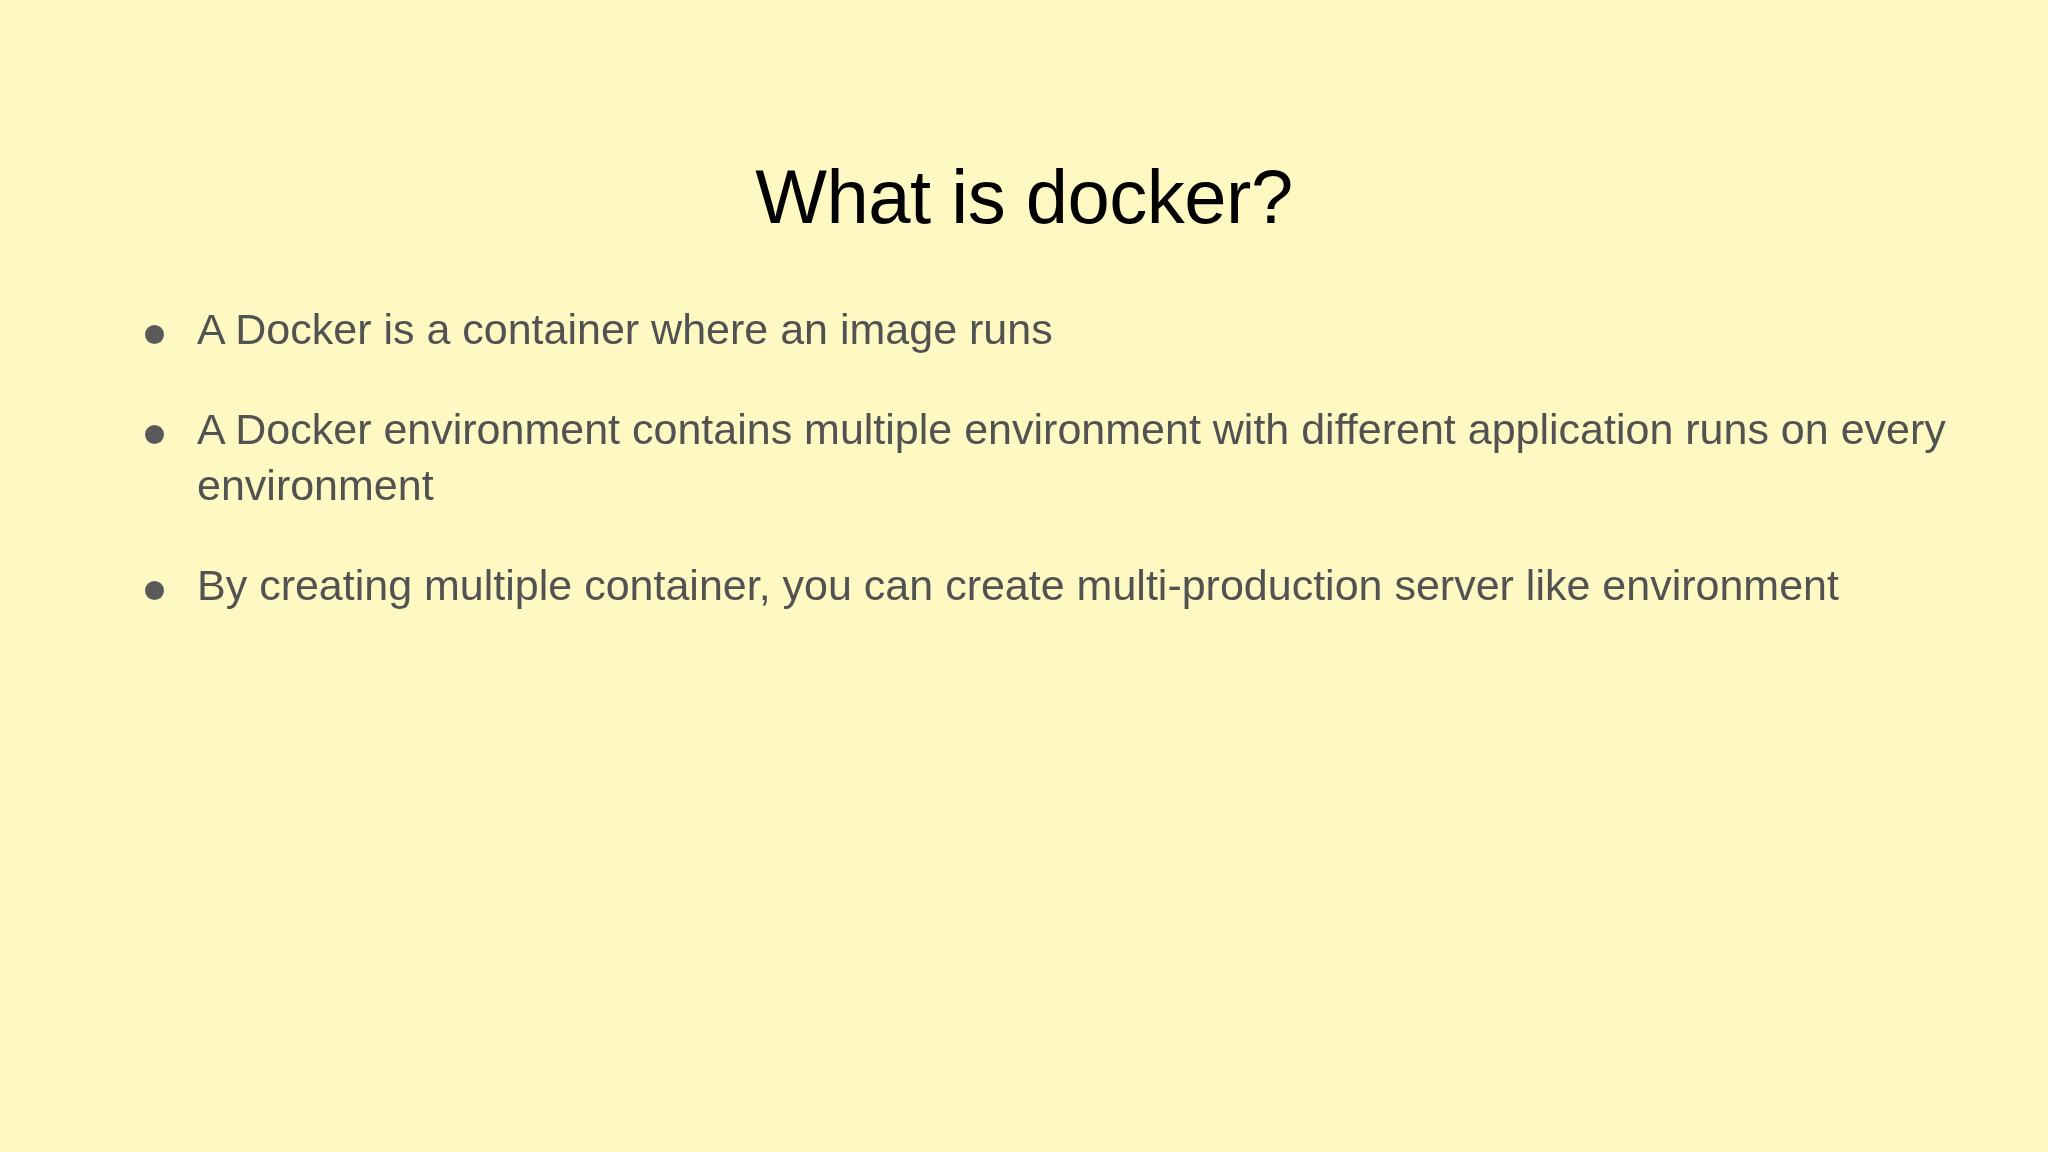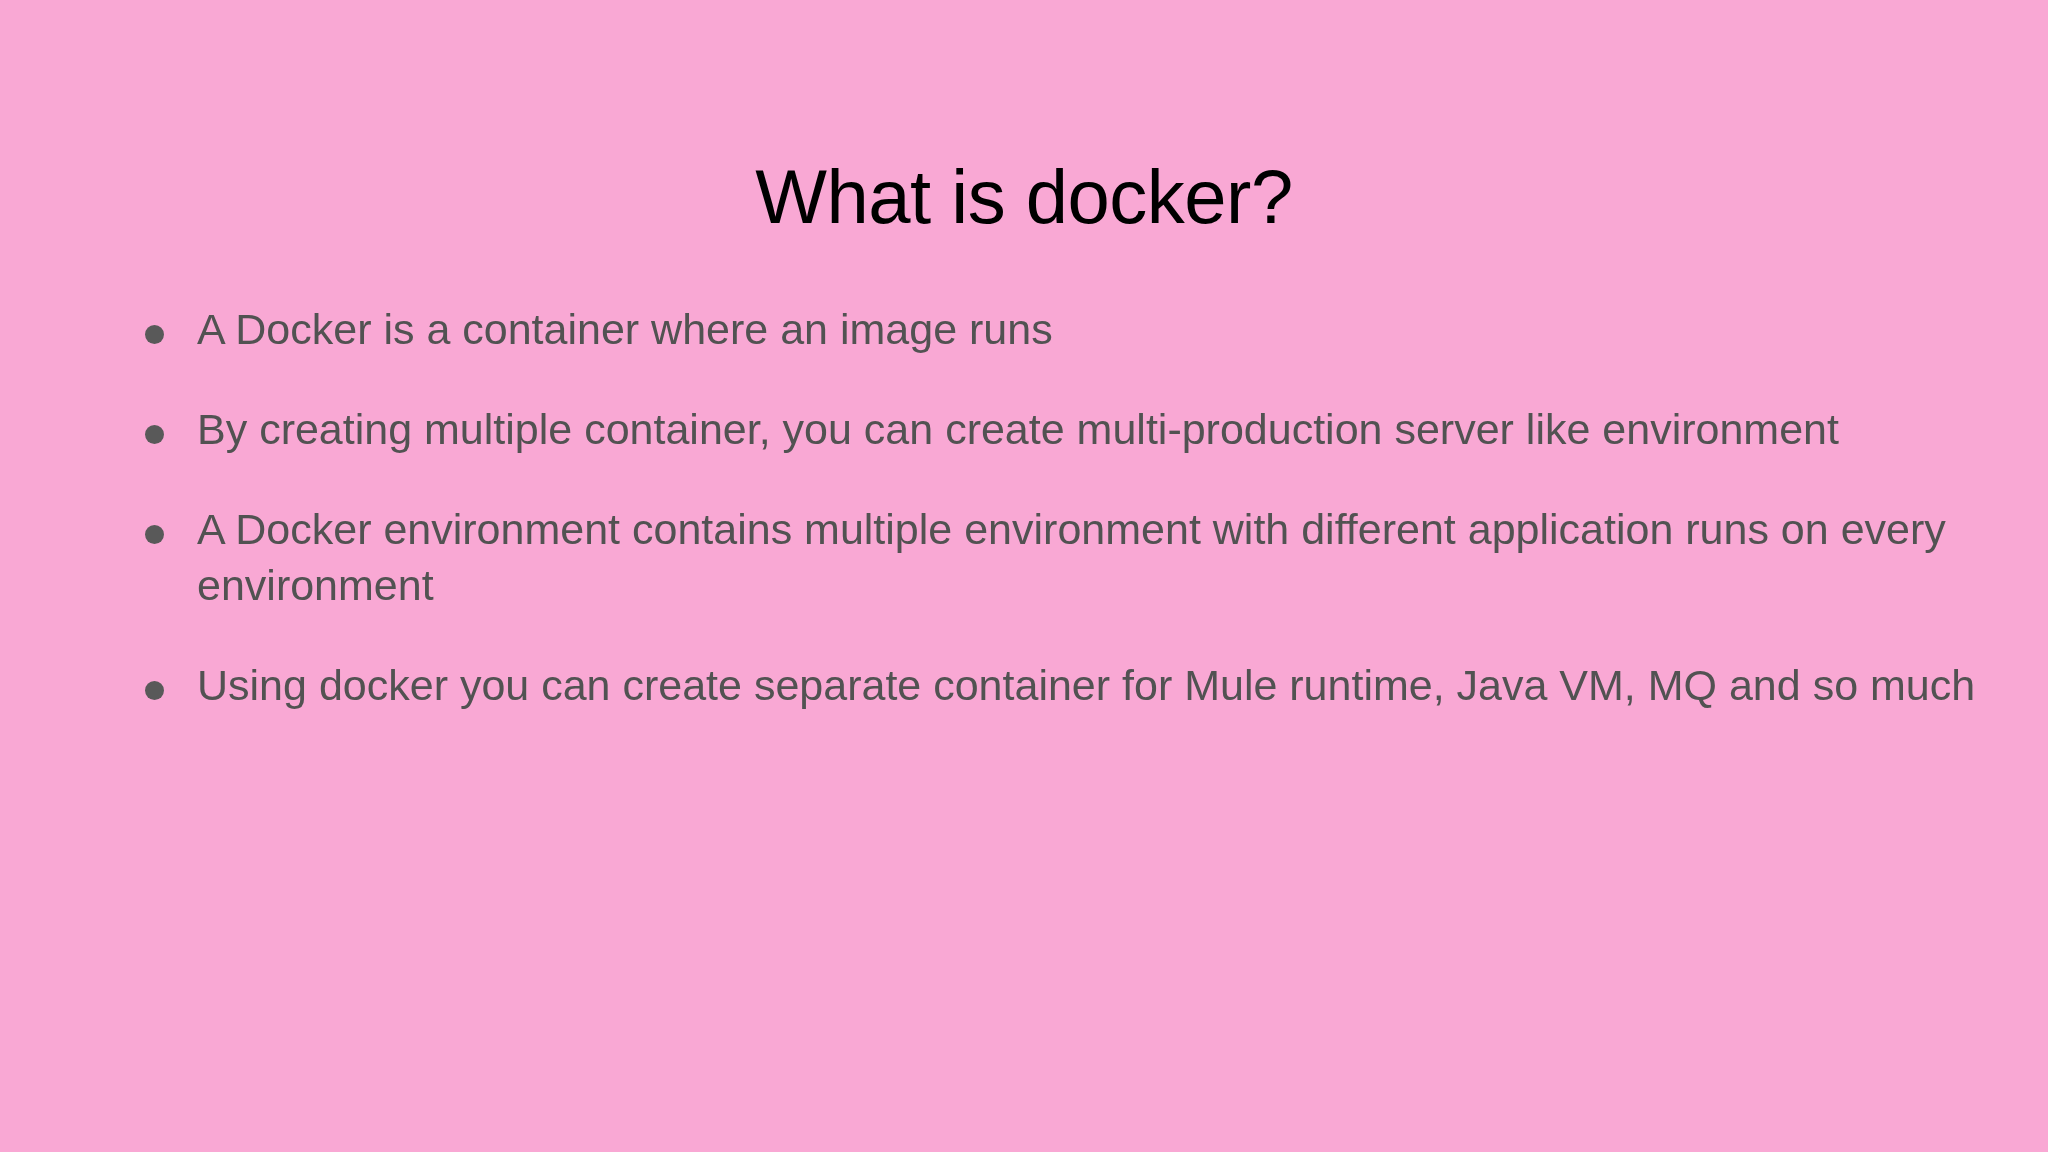--- a/index.html
+++ b/index.html
@@ -19,7 +19,7 @@
     position: relative;
     width: 2048px;
     height: 1152px;
-    background: #f9a8d4;
+    background: #fef9c3;
     box-sizing: border-box;
     padding-left: 16px;
   }

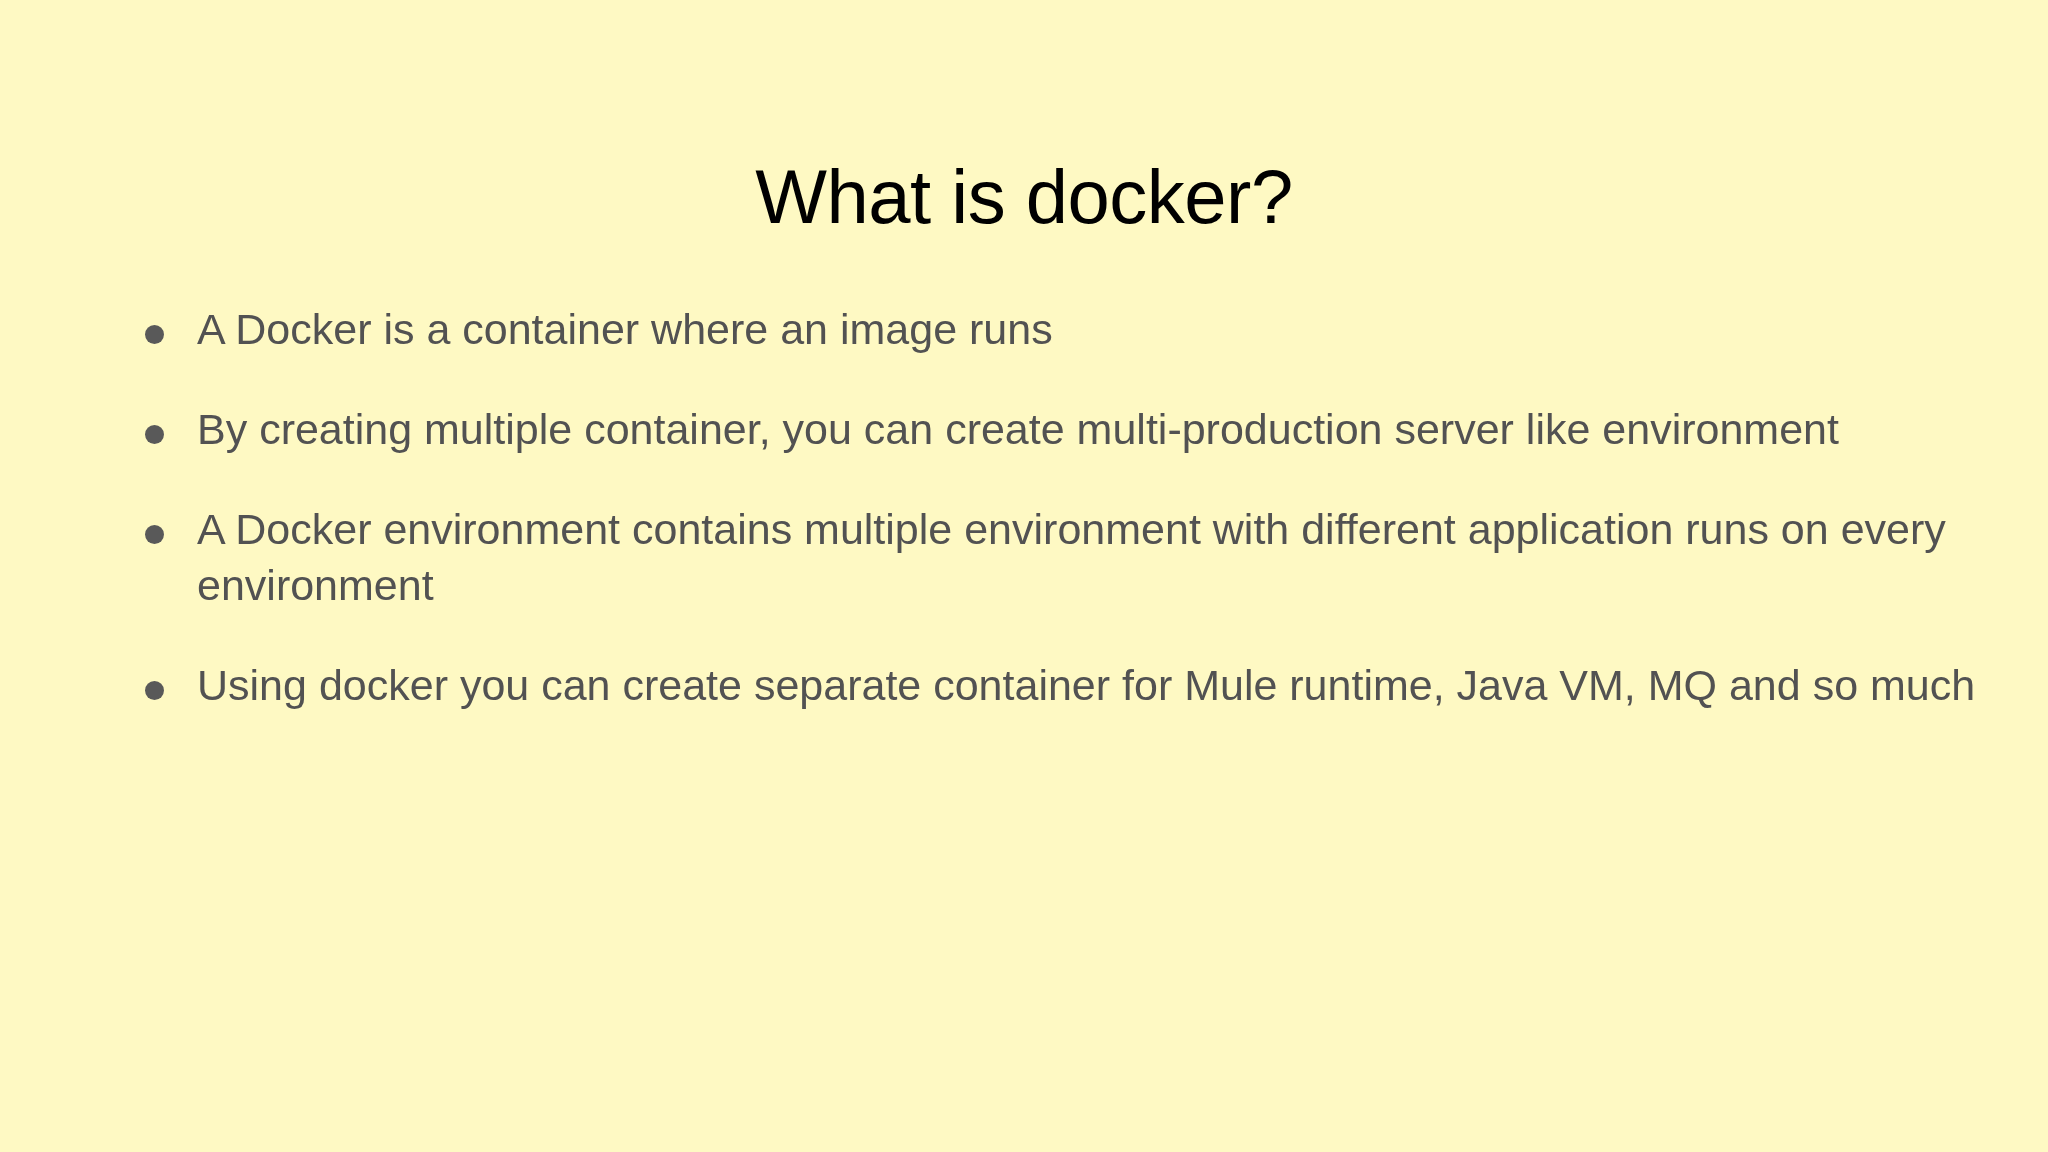--- a/index.html
+++ b/index.html
@@ -92,12 +92,12 @@
 
     <li class="bullet-item">
       <span class="bullet-marker"></span>
-      <span class="bullet-text">By creating multiple container, you can create multi-production server like environment</span>
+      <span class="bullet-text">A Docker environment contains multiple environment with different application runs on every environment</span>
     </li>
 
     <li class="bullet-item">
       <span class="bullet-marker"></span>
-      <span class="bullet-text">A Docker environment contains multiple environment with different application runs on every environment</span>
+      <span class="bullet-text">By creating multiple container, you can create multi-production server like environment</span>
     </li>
 
     <li class="bullet-item">

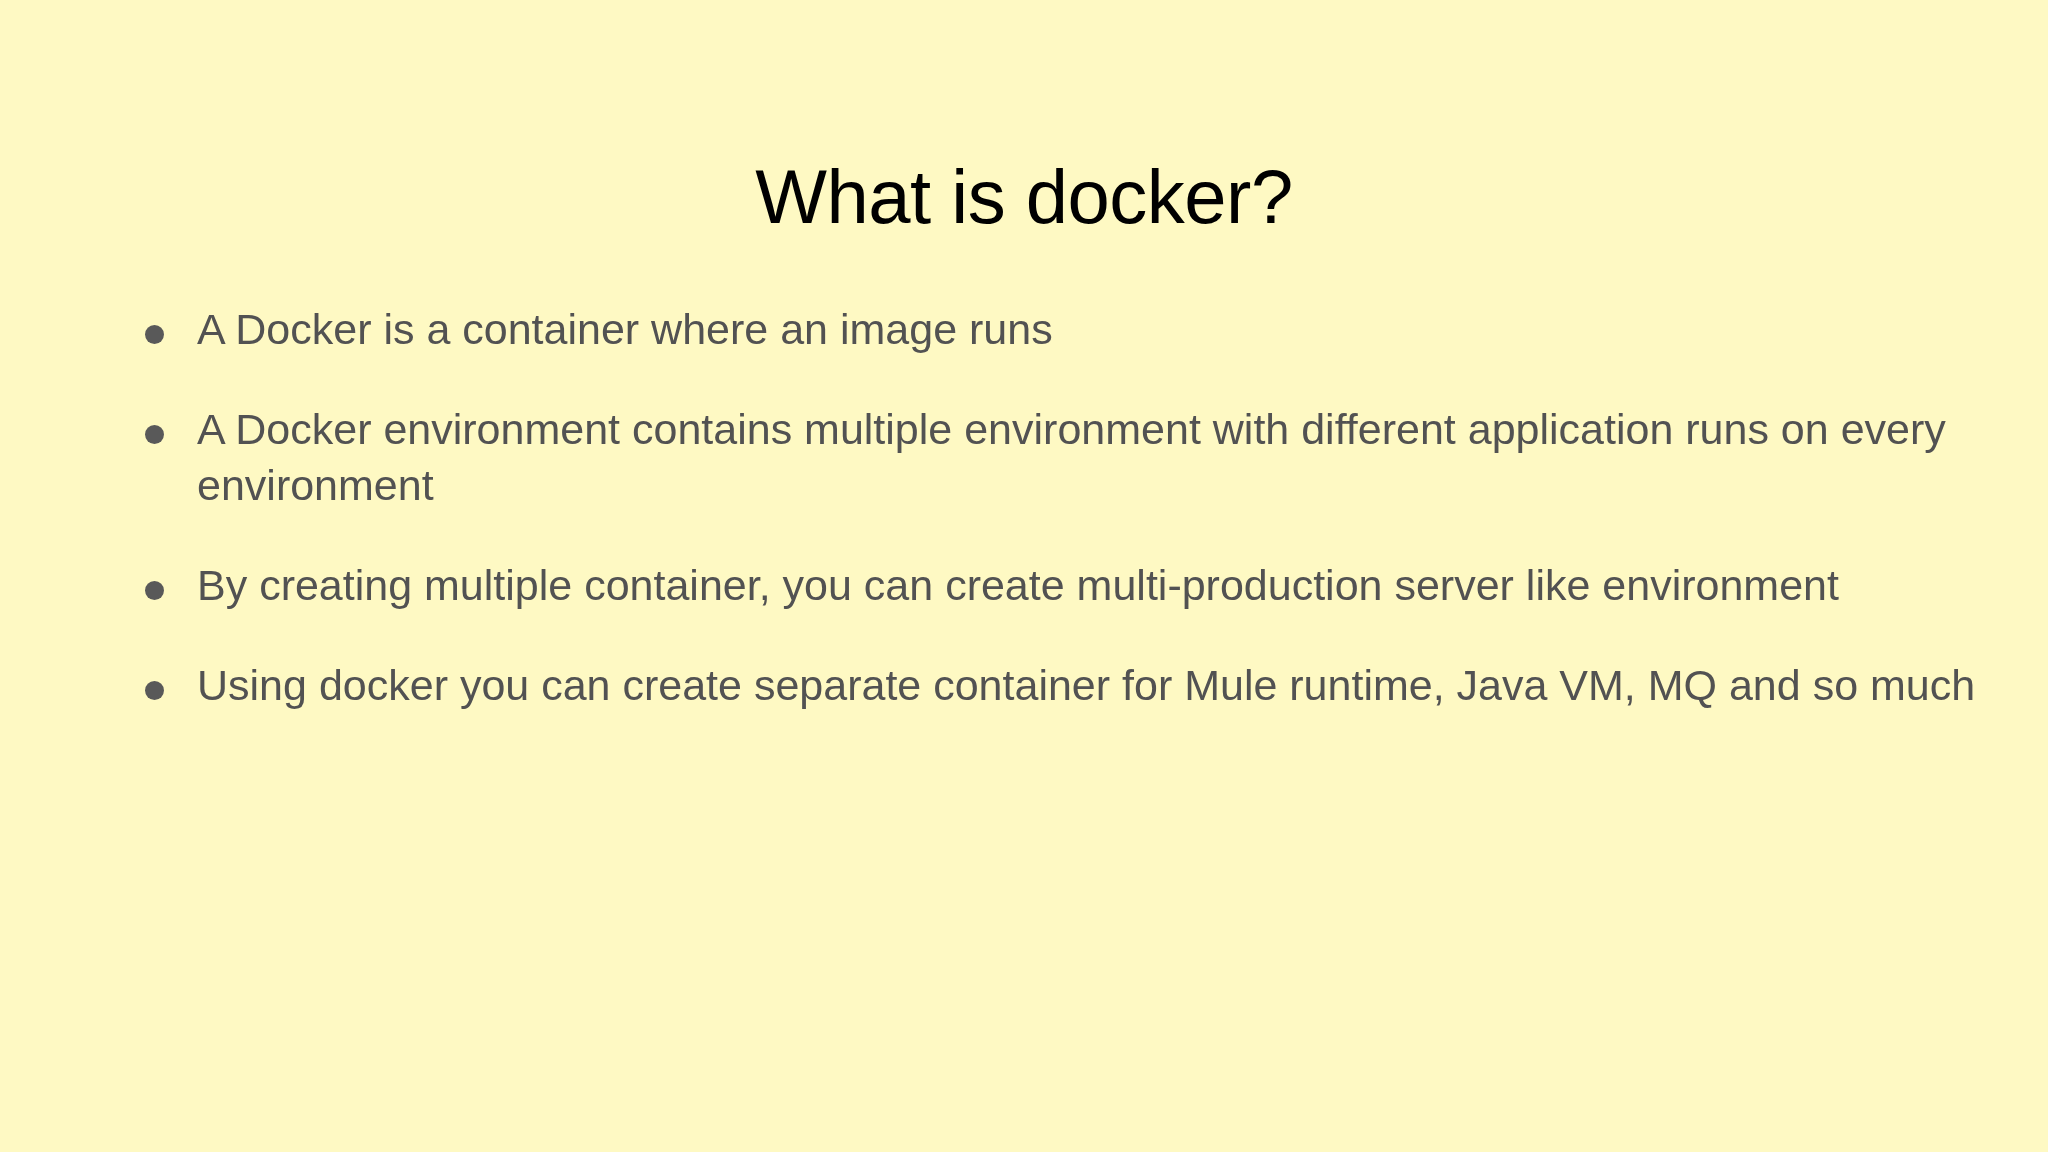--- a/index.html
+++ b/index.html
@@ -100,10 +100,6 @@
       <span class="bullet-text">By creating multiple container, you can create multi-production server like environment</span>
     </li>
 
-    <li class="bullet-item">
-      <span class="bullet-marker"></span>
-      <span class="bullet-text">Using docker you can create separate container for Mule runtime, Java VM, MQ and so much</span>
-    </li>
 
   </ul>
 

